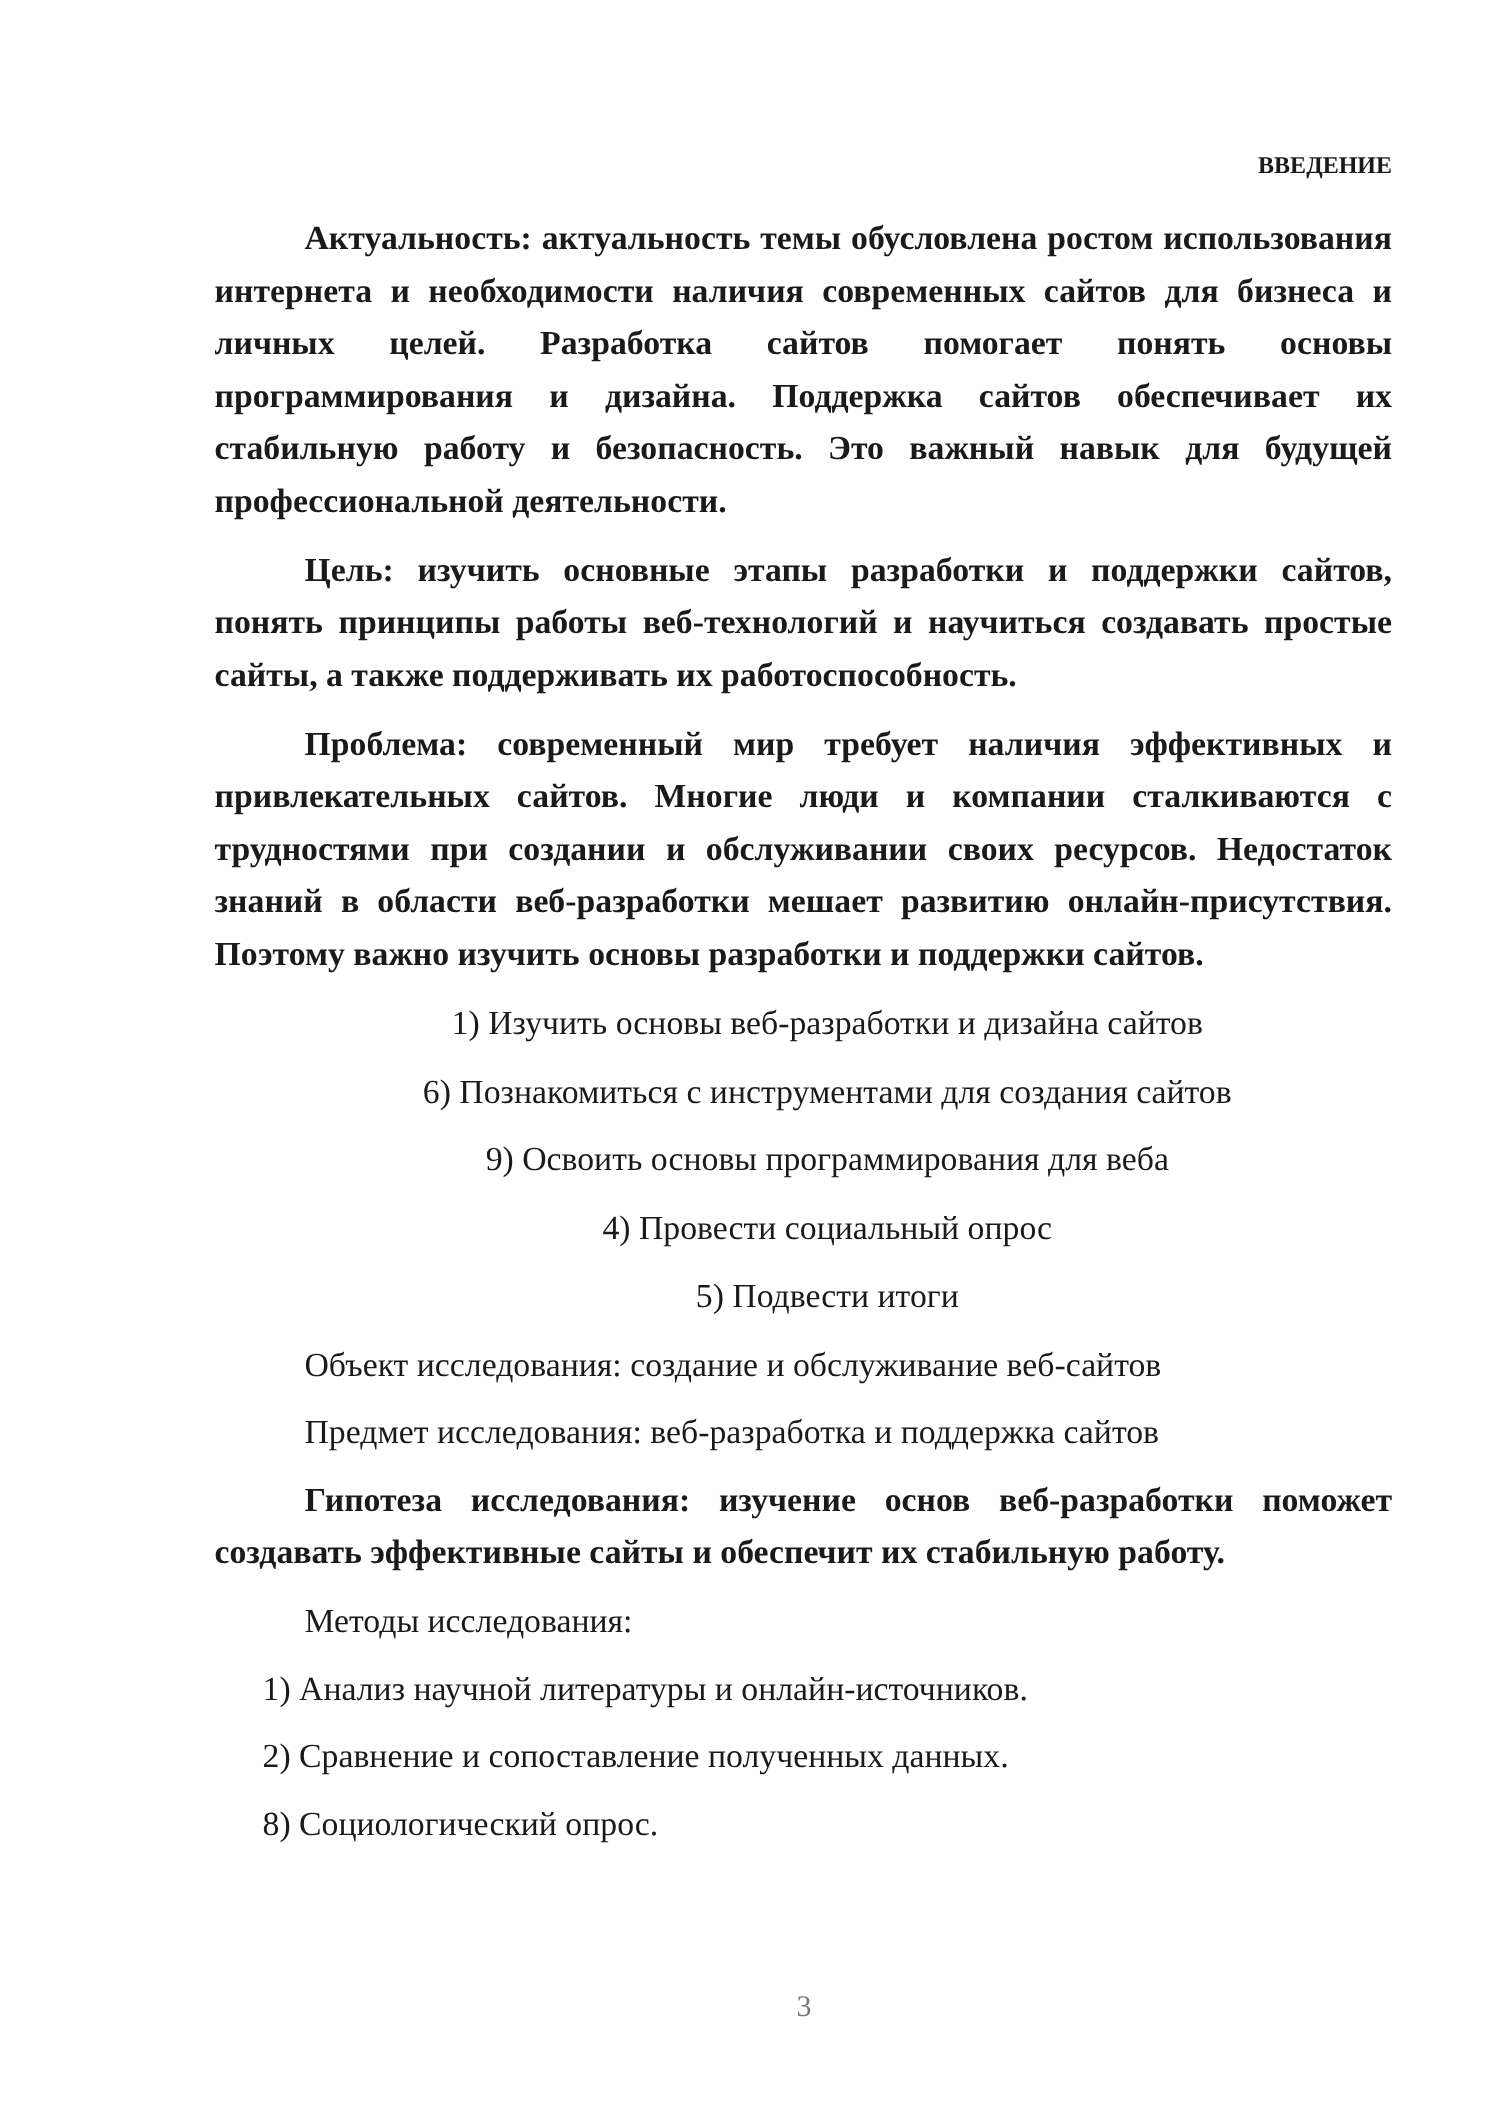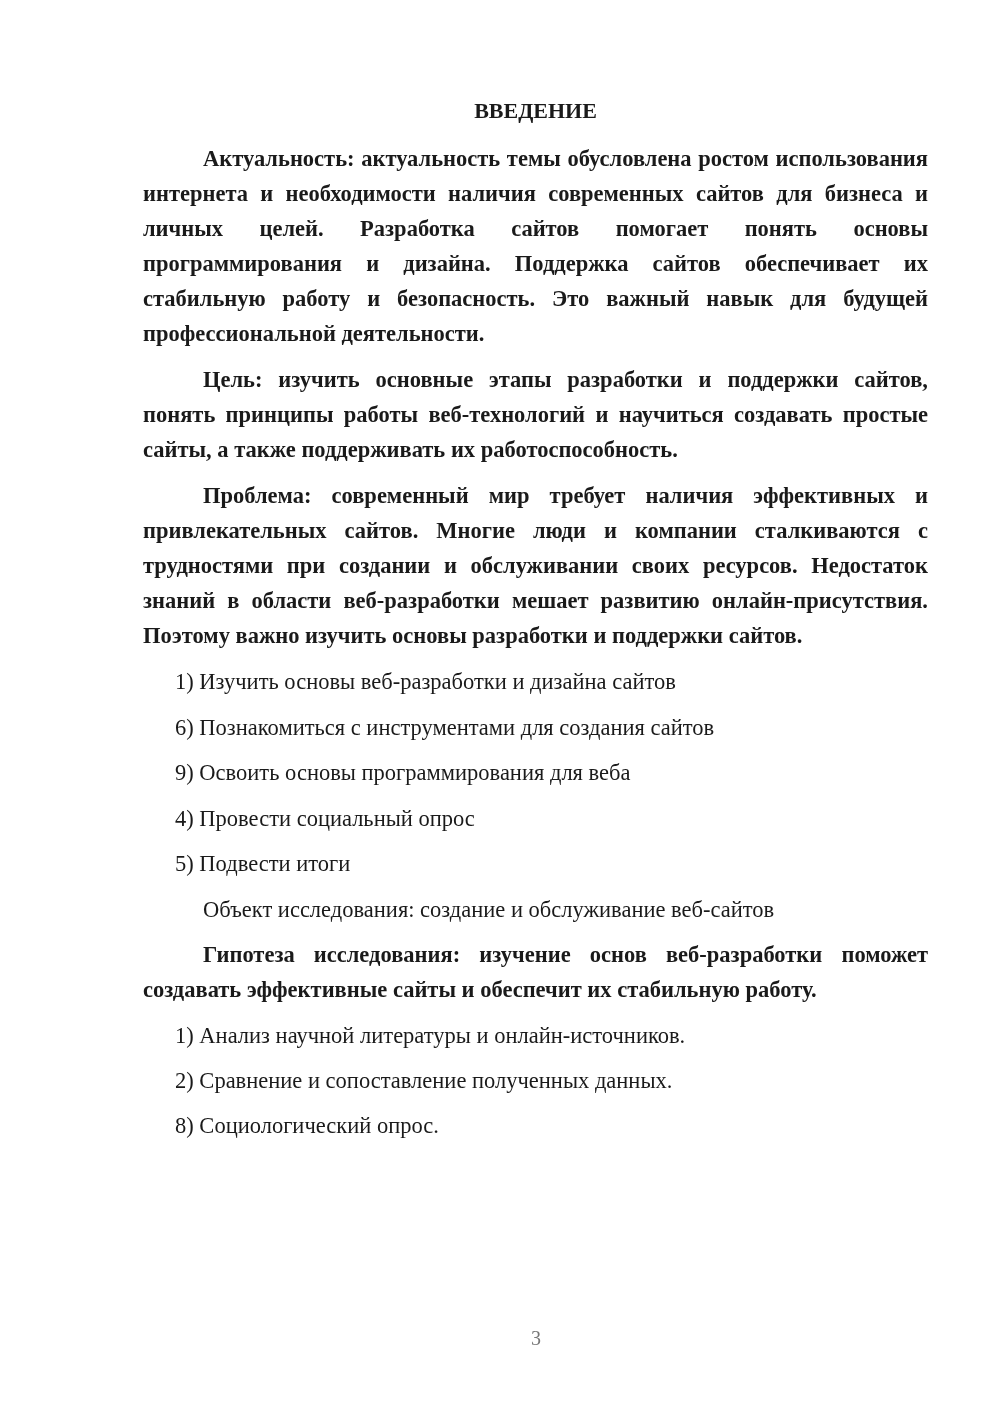--- a/index.html
+++ b/index.html
@@ -32,9 +32,9 @@
       line-height: 35px;
     }
     .title {
-      text-align: center;
+      text-align: right;
       font-weight: bold;
-      font-size: 22px;
+      font-size: 16px;
       line-height: 36px;
       margin: 0 0 12px 0;
       padding-left: 0;

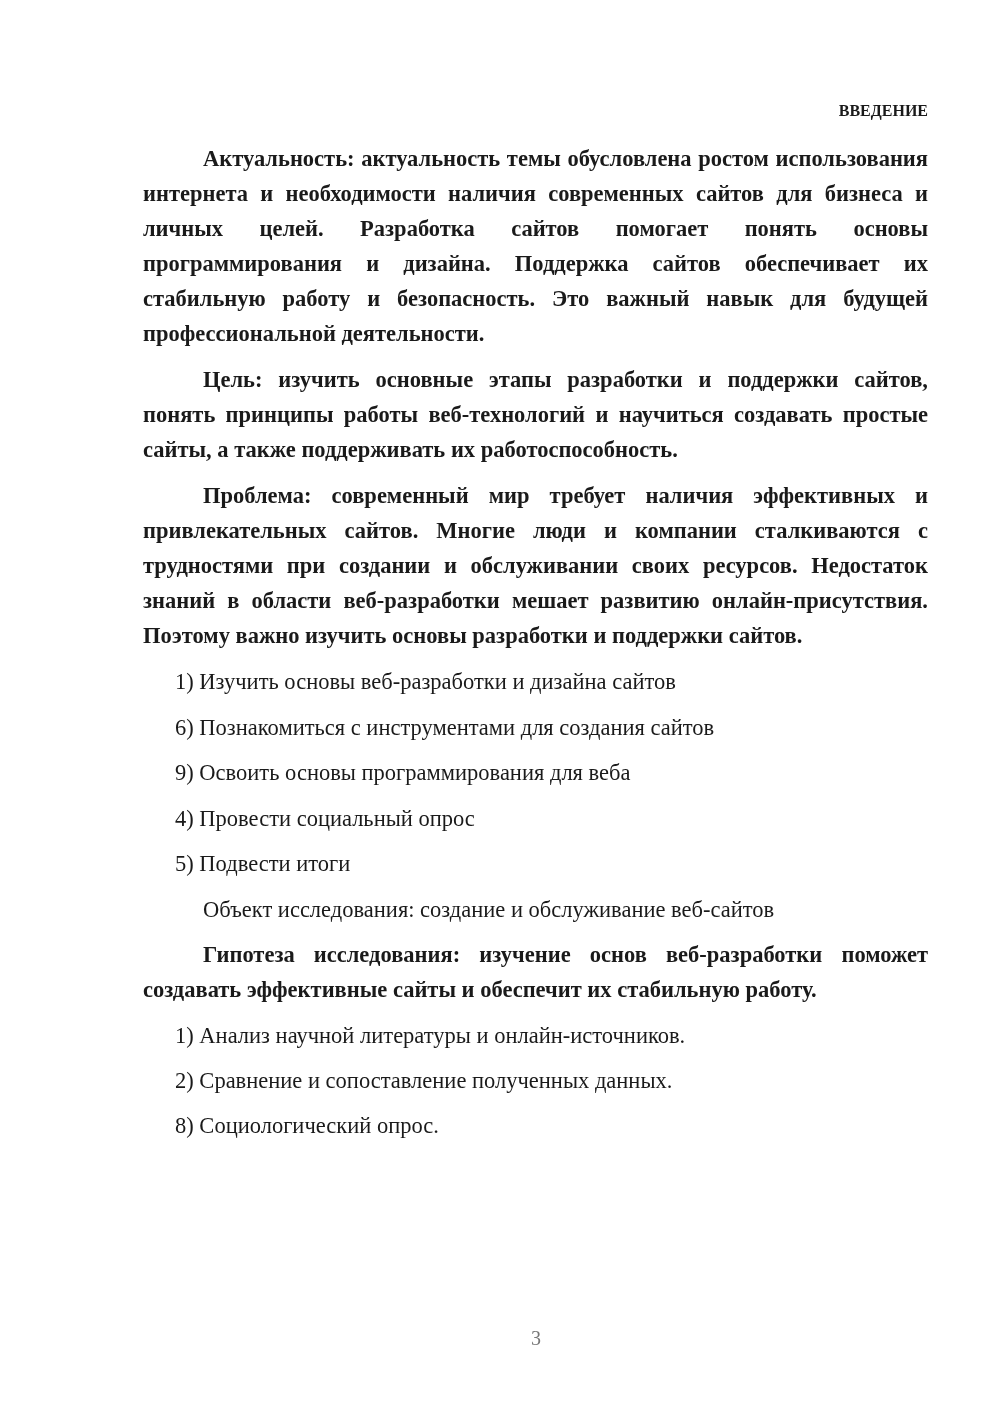--- a/index.html
+++ b/index.html
@@ -58,6 +58,7 @@
     }
     .tasks-list .list-item {
       margin-bottom: 10.5px;
+      text-align: center;
     }
     .page-number {
       position: absolute;

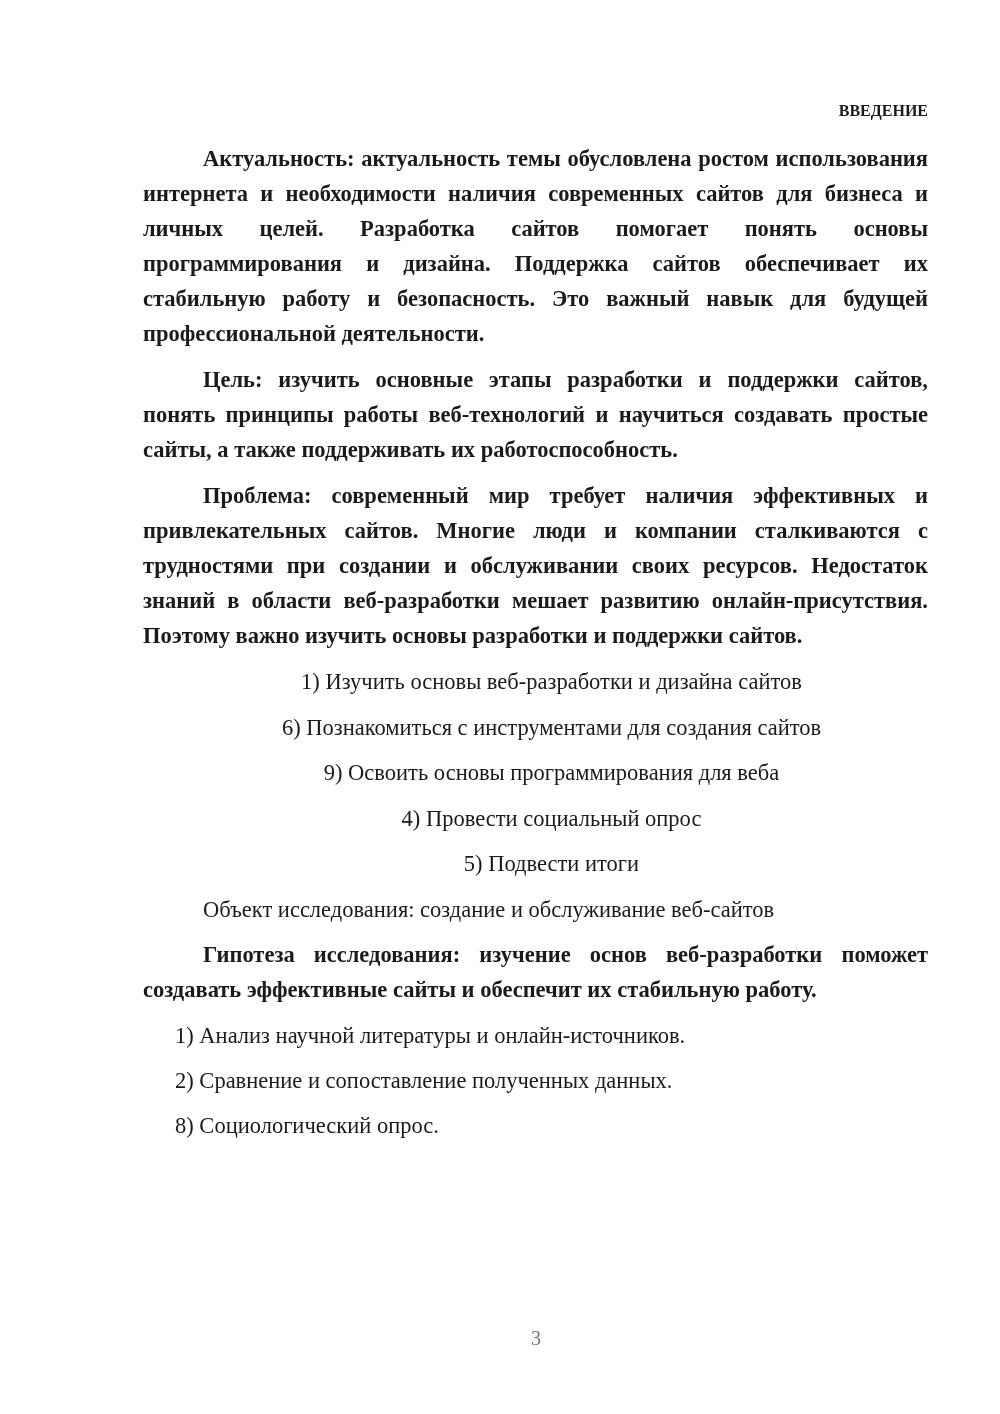--- a/index.html
+++ b/index.html
@@ -97,6 +97,7 @@
 
     <div class="line">Объект исследования: создание и обслуживание веб-сайтов</div>
 
+    <div class="line">Предмет исследования: веб-разработка и поддержка сайтов</div>
 
     <p class="para">Гипотеза исследования: изучение основ веб-разработки поможет создавать эффективные сайты и обеспечит их стабильную работу.</p>
 

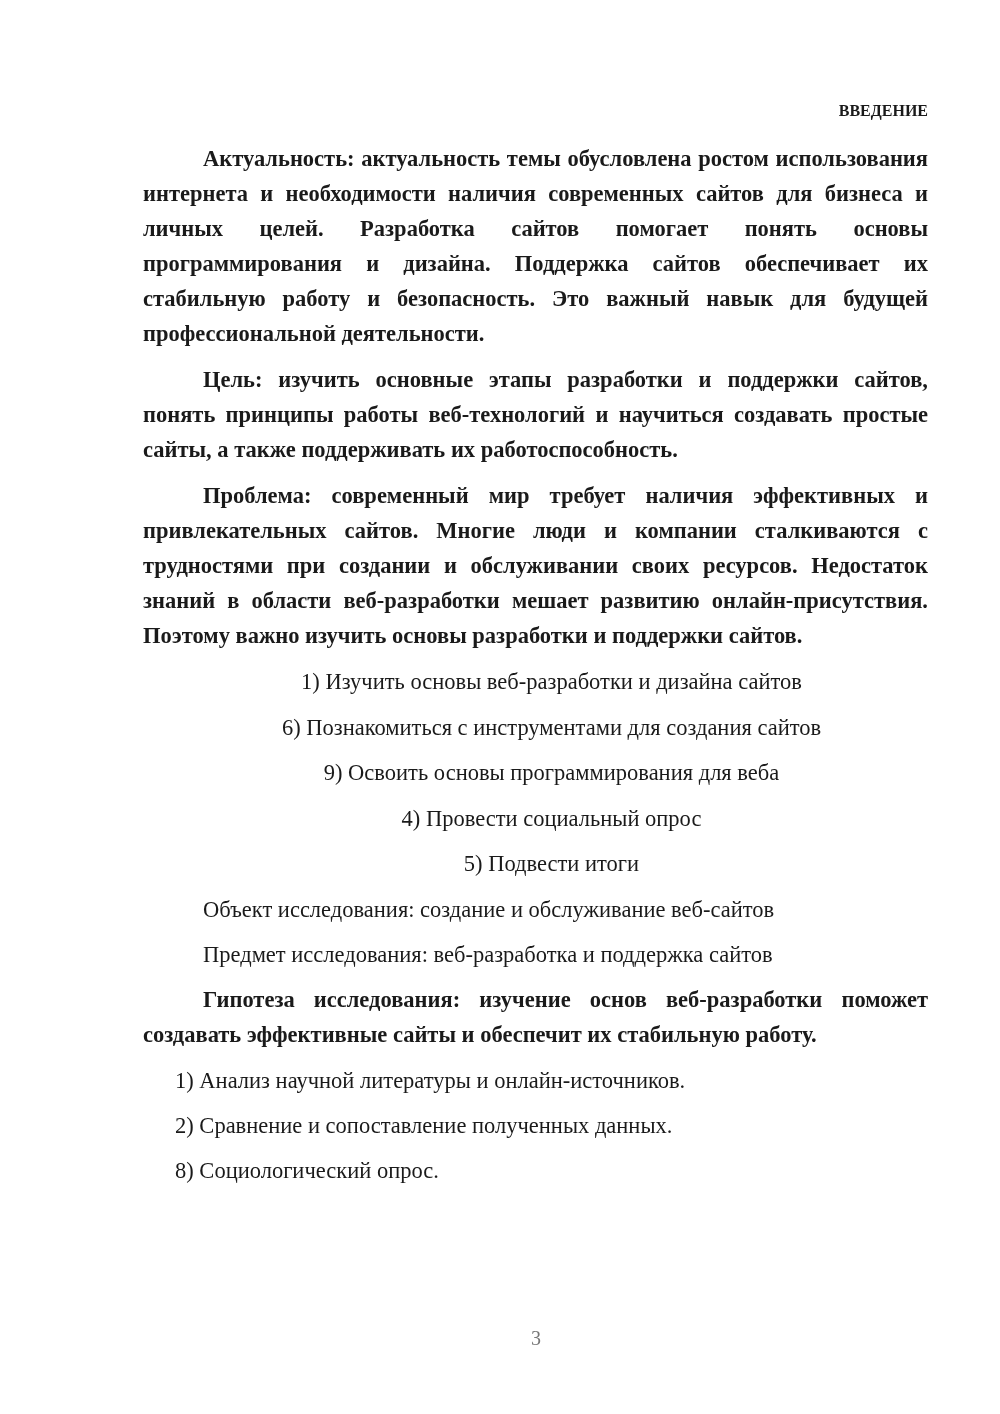--- a/index.html
+++ b/index.html
@@ -101,6 +101,7 @@
 
     <p class="para">Гипотеза исследования: изучение основ веб-разработки поможет создавать эффективные сайты и обеспечит их стабильную работу.</p>
 
+    <div class="line">Методы исследования:</div>
 
     <div class="methods-list">
       <div class="list-item">1) Анализ научной литературы и онлайн-источников.</div>

